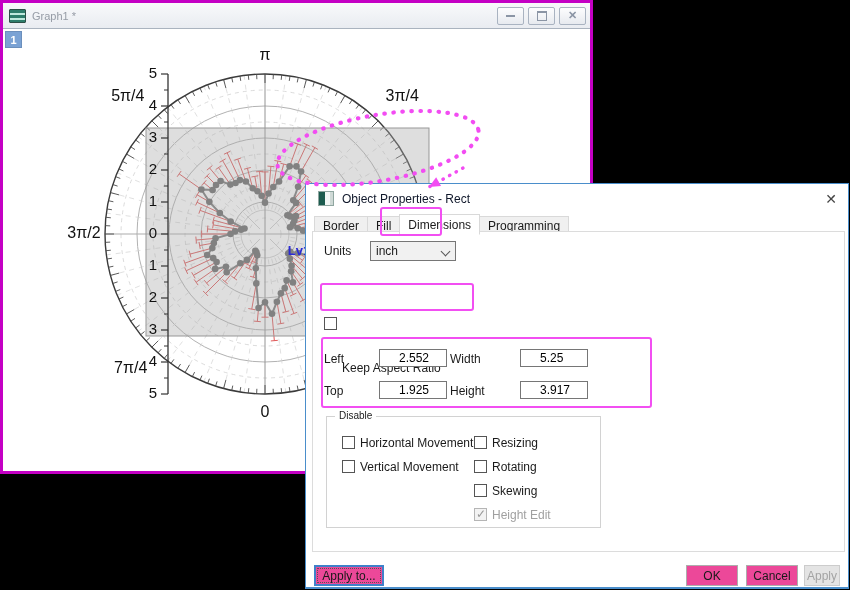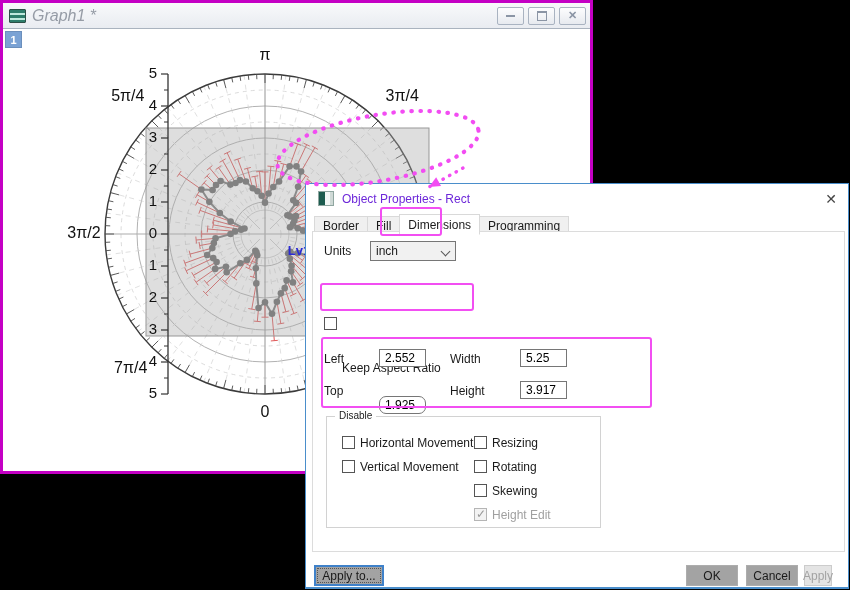--- a/index.html
+++ b/index.html
@@ -22,7 +22,7 @@
     width:15px;height:12px;margin-right:6px;border:1px solid #2c4f46;border-radius:1px;
     background:repeating-linear-gradient(180deg,#2e7d6b 0 3px,#bfe9dd 3px 5px);
   }
-  .gw-title{flex:1;font-size:16px;color:#969ca6;font-style:italic;}
+  .gw-title{flex:1;font-size:11px;color:#969ca6;}
   .gw-btn{
     width:25px;height:16px;margin-left:4px;border:1px solid #a9b3c1;border-radius:2px;
     background:linear-gradient(180deg,#fdfdfe,#e7eaef);

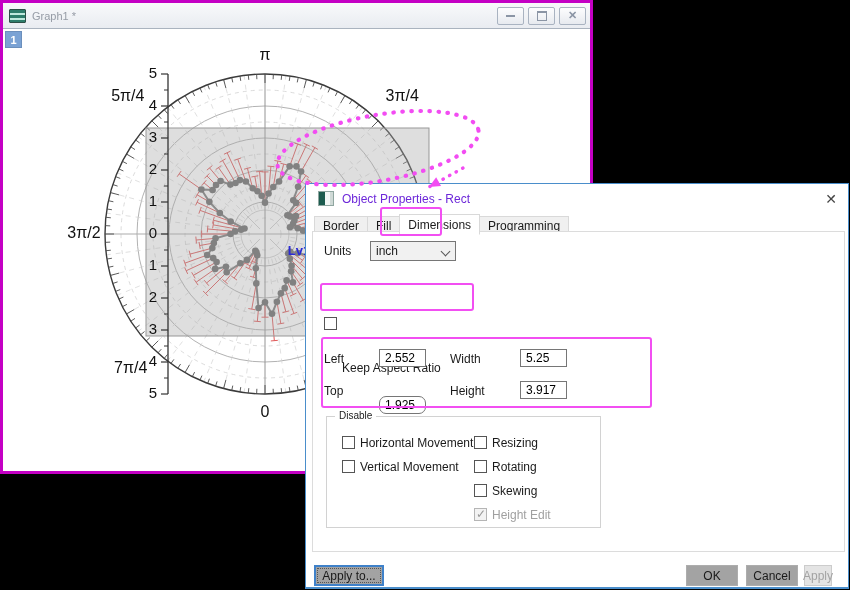--- a/index.html
+++ b/index.html
@@ -51,7 +51,7 @@
     width:14px;height:13px;margin-right:8px;border:1px solid #8fa6a0;
     background:linear-gradient(90deg,#1d5c4f 0 45%,#f2f7f5 45% 75%,#cfd9d6 75%);
   }
-  .dlg-title{flex:1;font-size:12px;color:#6d28d9;}
+  .dlg-title{flex:1;font-size:12px;color:#0f172a;}
   .dlg-close{width:22px;height:20px;display:flex;align-items:center;justify-content:center;
     color:#444;font-size:14px;cursor:default;}
   

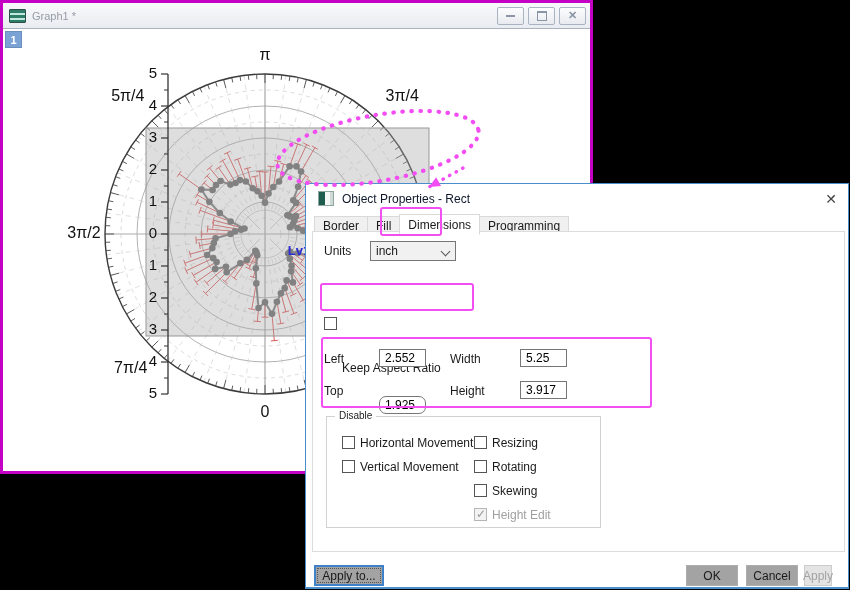--- a/index.html
+++ b/index.html
@@ -90,8 +90,8 @@
   .btn.disabled{background:#e4e4e4;border-color:#cccccc;color:#a3a3a3;}
   .reset-btn{left:143px;top:79px;width:137px;height:24px;}
   .inp{
-    position:absolute;box-sizing:border-box;width:47px;height:18px;border:1px solid #767676;
-    font-size:12px;font-family:"Liberation Sans",sans-serif;padding:0 0 0 5px;background:#fff;
+    position:absolute;box-sizing:border-box;width:68px;height:18px;border:1px solid #767676;
+    font-size:12px;font-family:"Liberation Sans",sans-serif;padding:0 0 0 19px;background:#fff;
   }
   .grp{
     position:absolute;left:13px;top:184px;width:273px;height:110px;

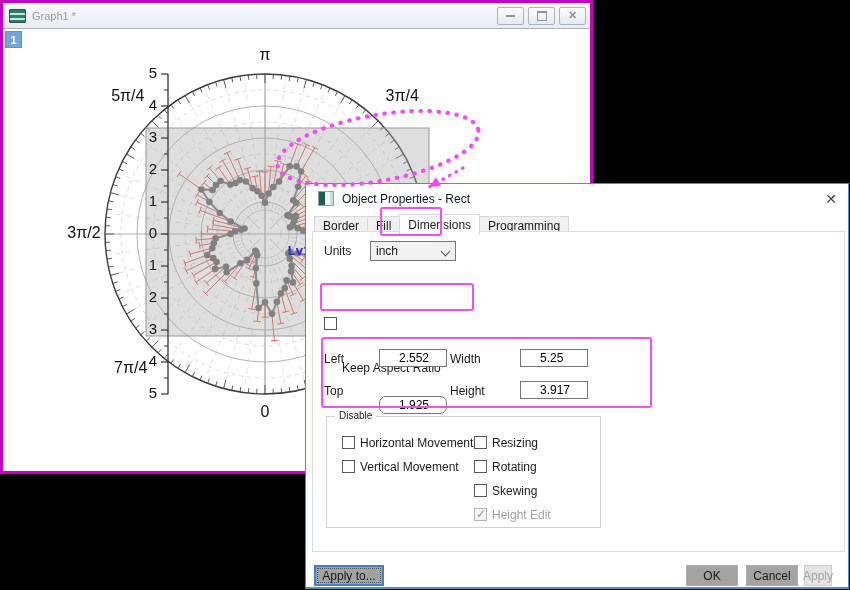--- a/index.html
+++ b/index.html
@@ -677,7 +677,7 @@
     <span class="lbl" style="left:137px;top:120px;">Width</span>
     <input class="inp" style="left: 207px; top: 117px;" value="5.25">
     <span class="lbl" style="left:11px;top:152px;">Top</span>
-    <input class="inp" style="left: 66px; top: 164px; border-radius: 7px;" value="1.925">
+    <input class="inp" style="left: 66px; top: 149px;" value="1.925">
     <span class="lbl" style="left:137px;top:152px;">Height</span>
     <input class="inp" style="left: 207px; top: 149px;" value="3.917">
 

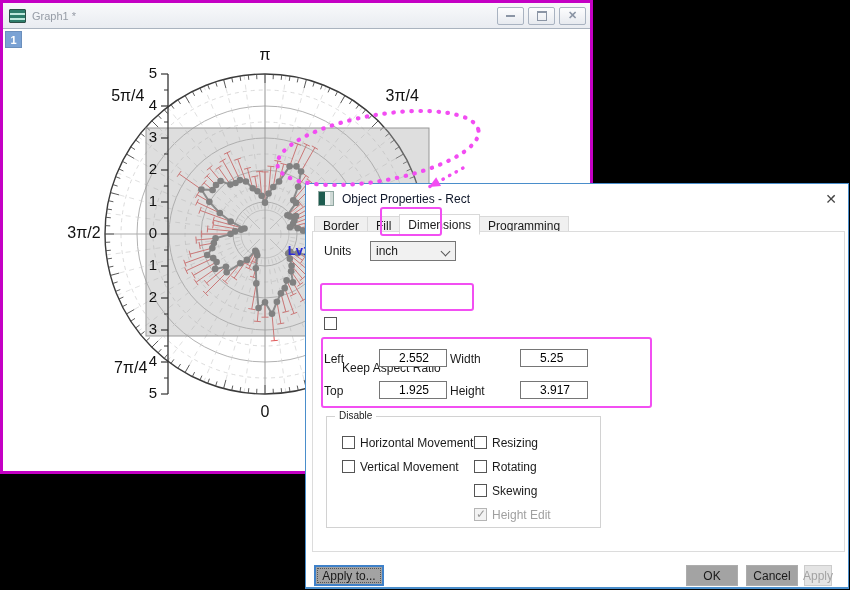--- a/index.html
+++ b/index.html
@@ -85,7 +85,7 @@
   .cbl.dim{color:#a0a0a0;}
   .btn{
     position:absolute;box-sizing:border-box;font-size:12px;font-family:"Liberation Sans",sans-serif;
-    background:#a3a3a3;border:1px solid #adadad;display:flex;align-items:center;justify-content:center;
+    background:#ec4899;border:1px solid #adadad;display:flex;align-items:center;justify-content:center;
   }
   .btn.disabled{background:#e4e4e4;border-color:#cccccc;color:#a3a3a3;}
   .reset-btn{left:143px;top:79px;width:137px;height:24px;}

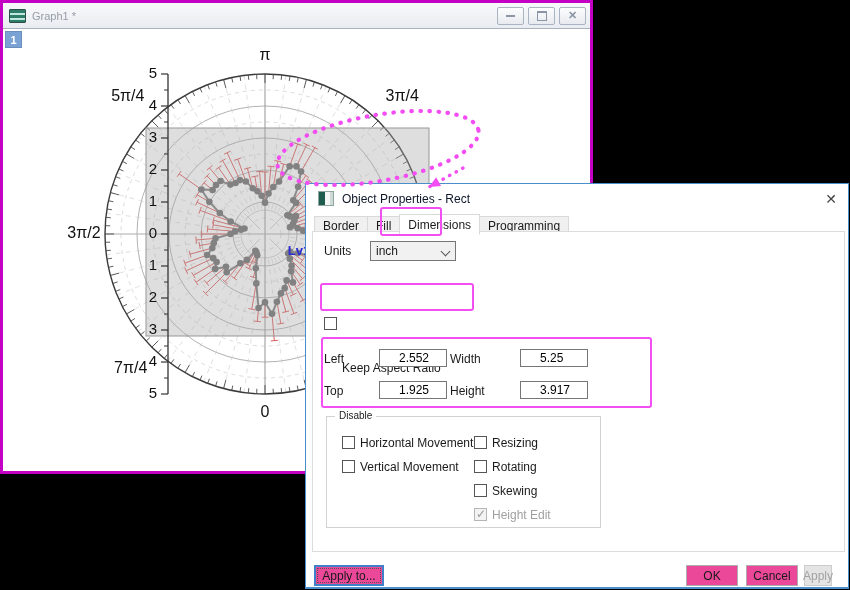--- a/index.html
+++ b/index.html
@@ -106,7 +106,7 @@
   }
   .ok{left:380px;top:381px;width:52px;}
   .cancel{left:440px;top:381px;width:52px;}
-  .apply{left:498px;top:381px;width:28px;}
+  .apply{left:498px;top:381px;width:36px;}
 </style>
 </head>
 <body>

